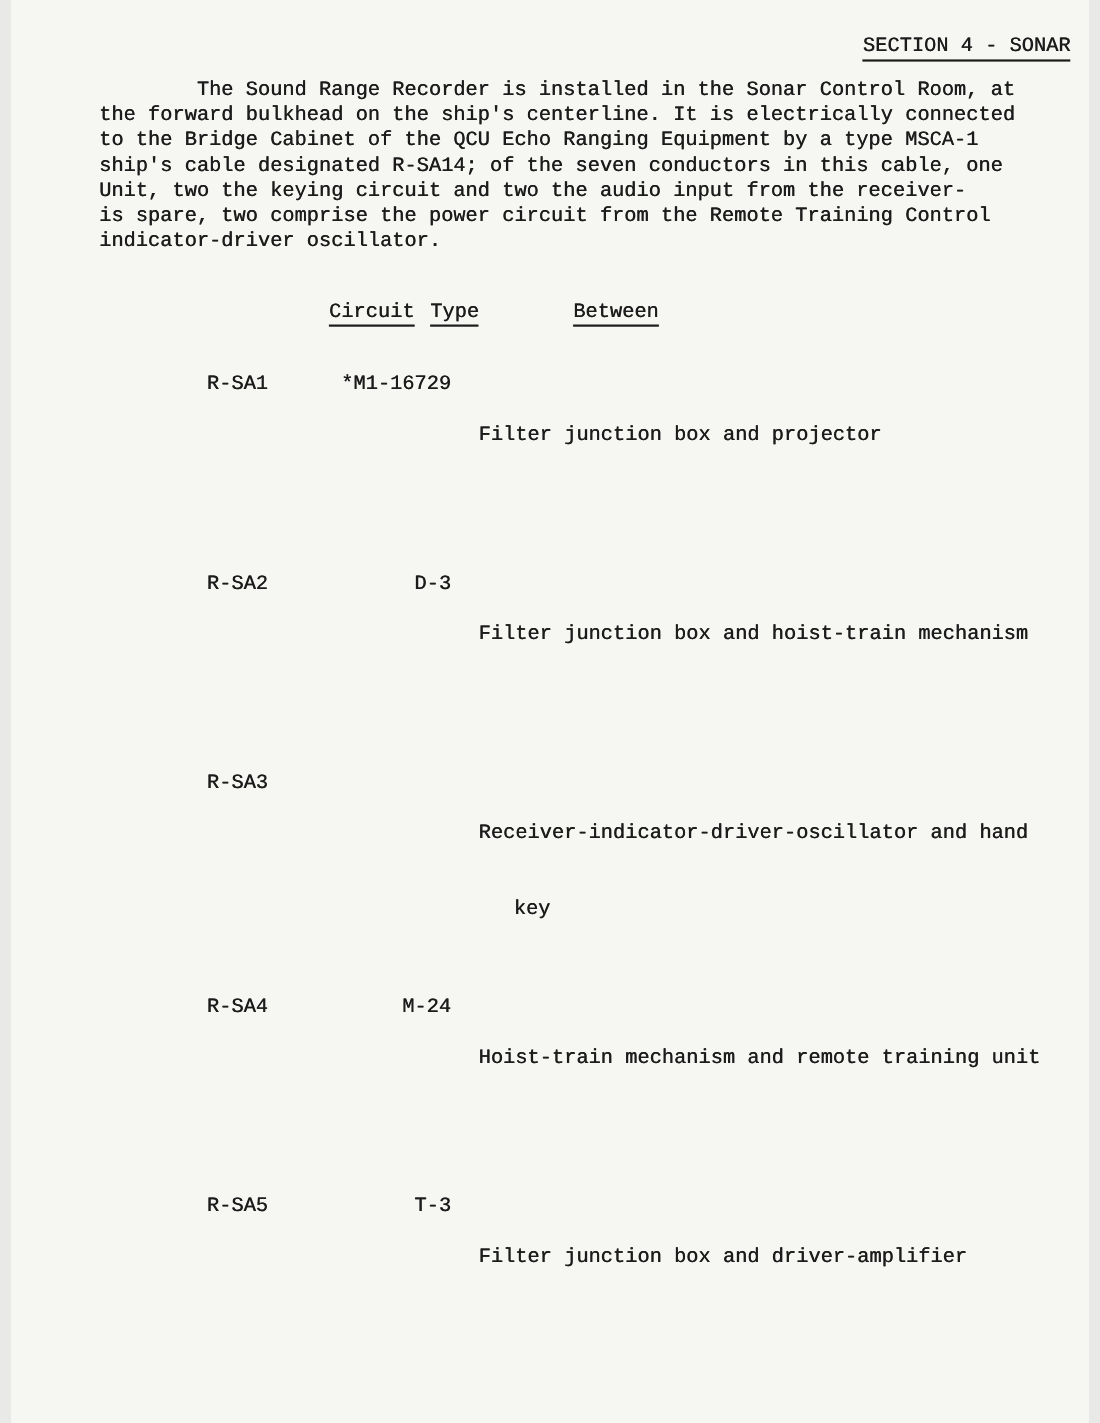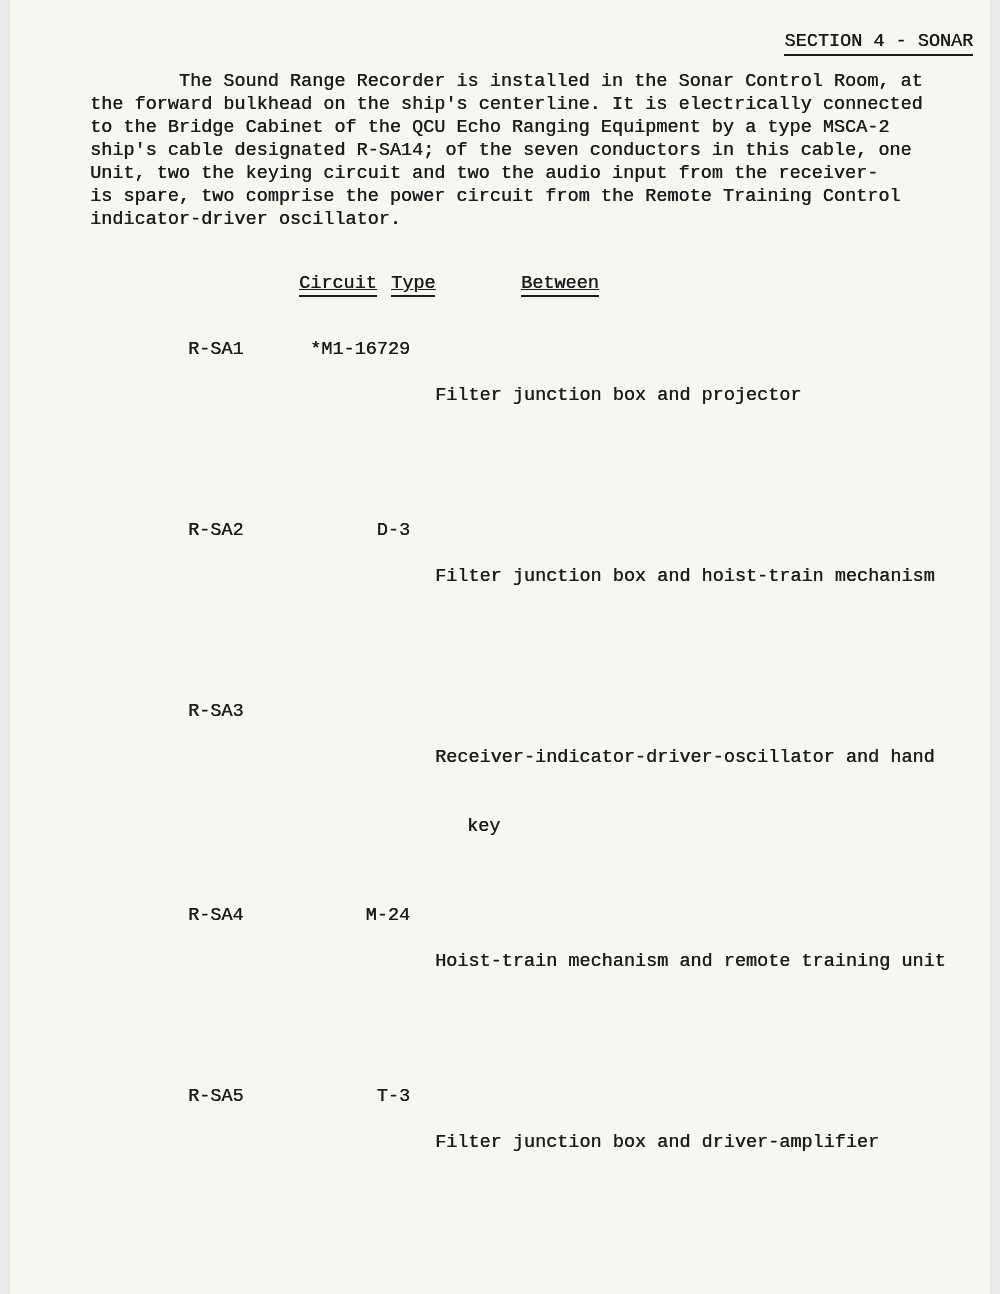--- a/index.html
+++ b/index.html
@@ -52,7 +52,7 @@
     <div class="paragraph">
       <div class="para-line">        The Sound Range Recorder is installed in the Sonar Control Room, at</div>
       <div class="para-line">the forward bulkhead on the ship's centerline. It is electrically connected</div>
-      <div class="para-line">to the Bridge Cabinet of the QCU Echo Ranging Equipment by a type MSCA-2</div>
+      <div class="para-line">to the Bridge Cabinet of the QCU Echo Ranging Equipment by a type MSCA-1</div>
       <div class="para-line">ship's cable designated R-SA14; of the seven conductors in this cable, one</div>
       <div class="para-line">Unit, two the keying circuit and two the audio input from the receiver-</div>
       <div class="para-line">is spare, two comprise the power circuit from the Remote Training Control</div>

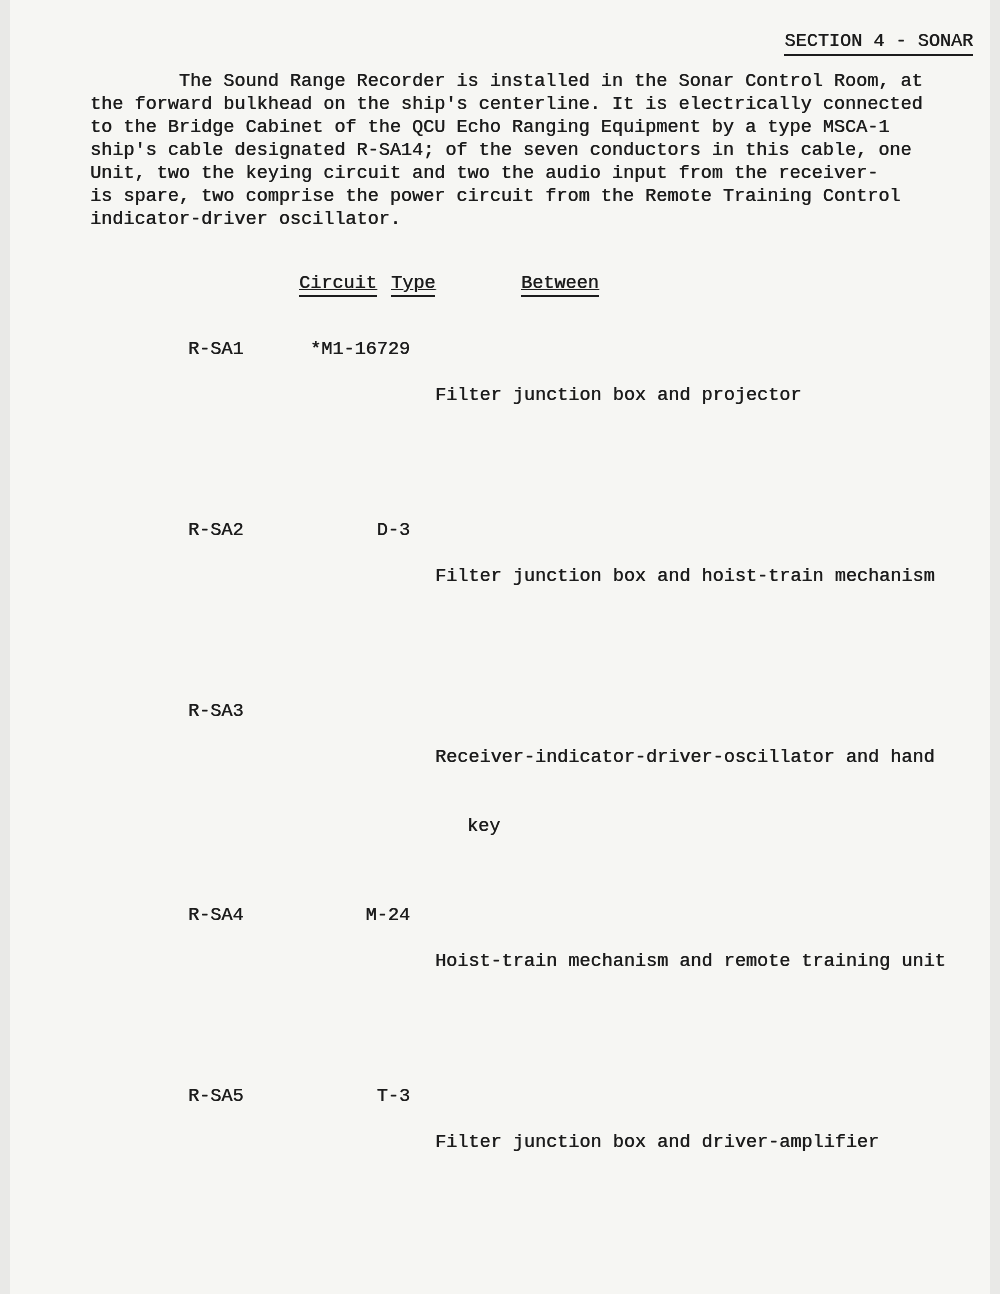--- a/index.html
+++ b/index.html
@@ -34,7 +34,7 @@
   .t-row .col-circuit{padding-left:10px;box-sizing:border-box;}
   .col-type{width:130px;flex:none;text-align:right;white-space:pre;}
   .col-between{flex:1;padding-left:25px;white-space:pre;}
-  .hdr .u{border-bottom:2px solid currentColor;padding-bottom:1px;text-decoration:underline;}
+  .hdr .u{border-bottom:2px solid currentColor;padding-bottom:1px;}
   .hdr .col-between{padding-left:0;}
   .between-line2{padding-left:32px;white-space:pre;}
 </style>

